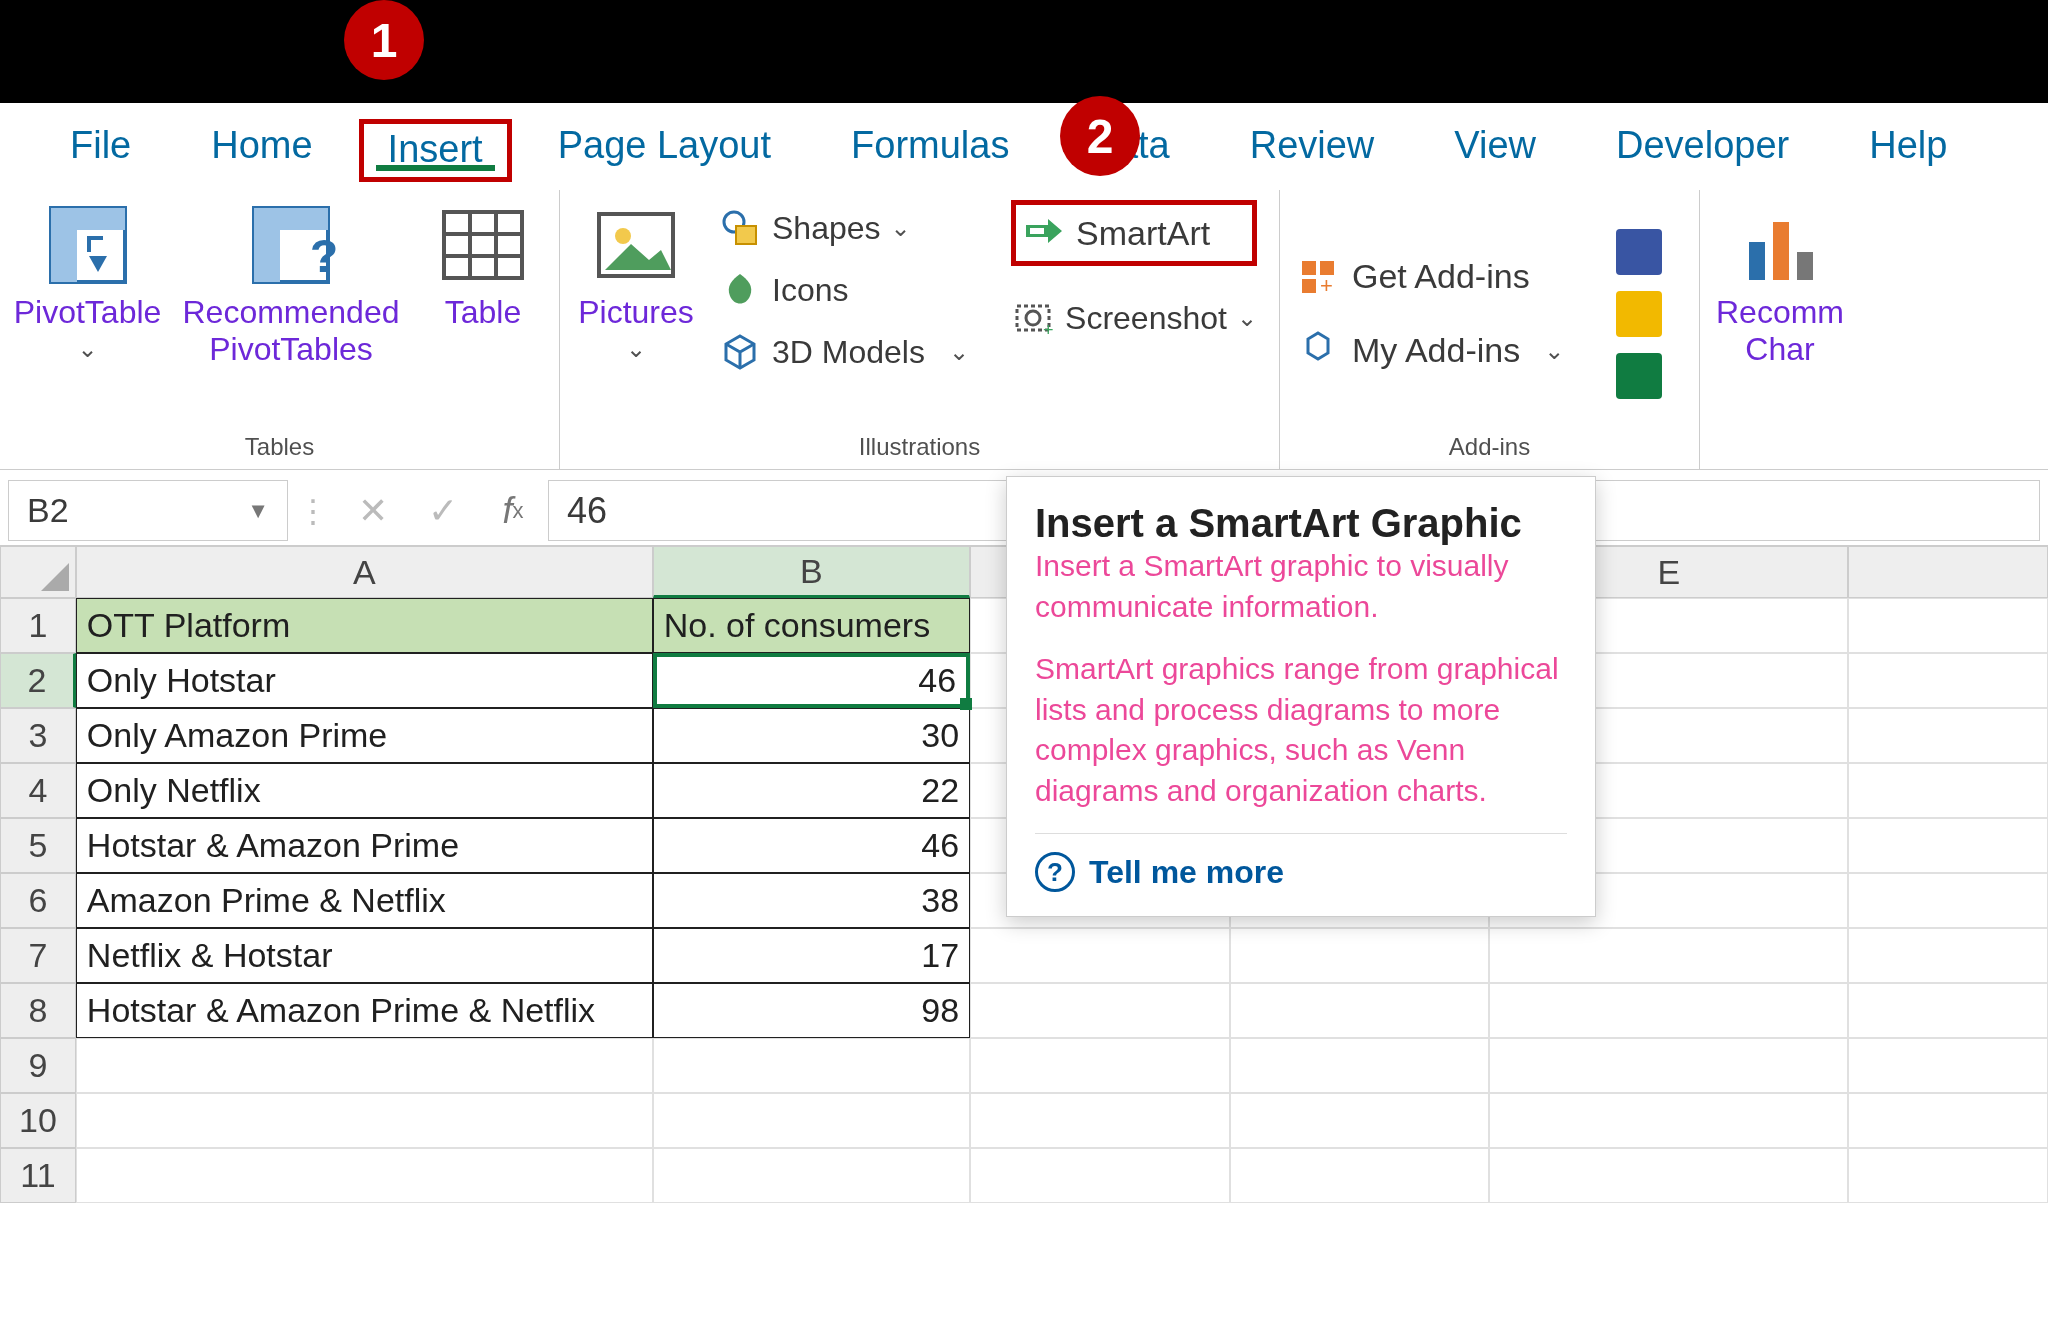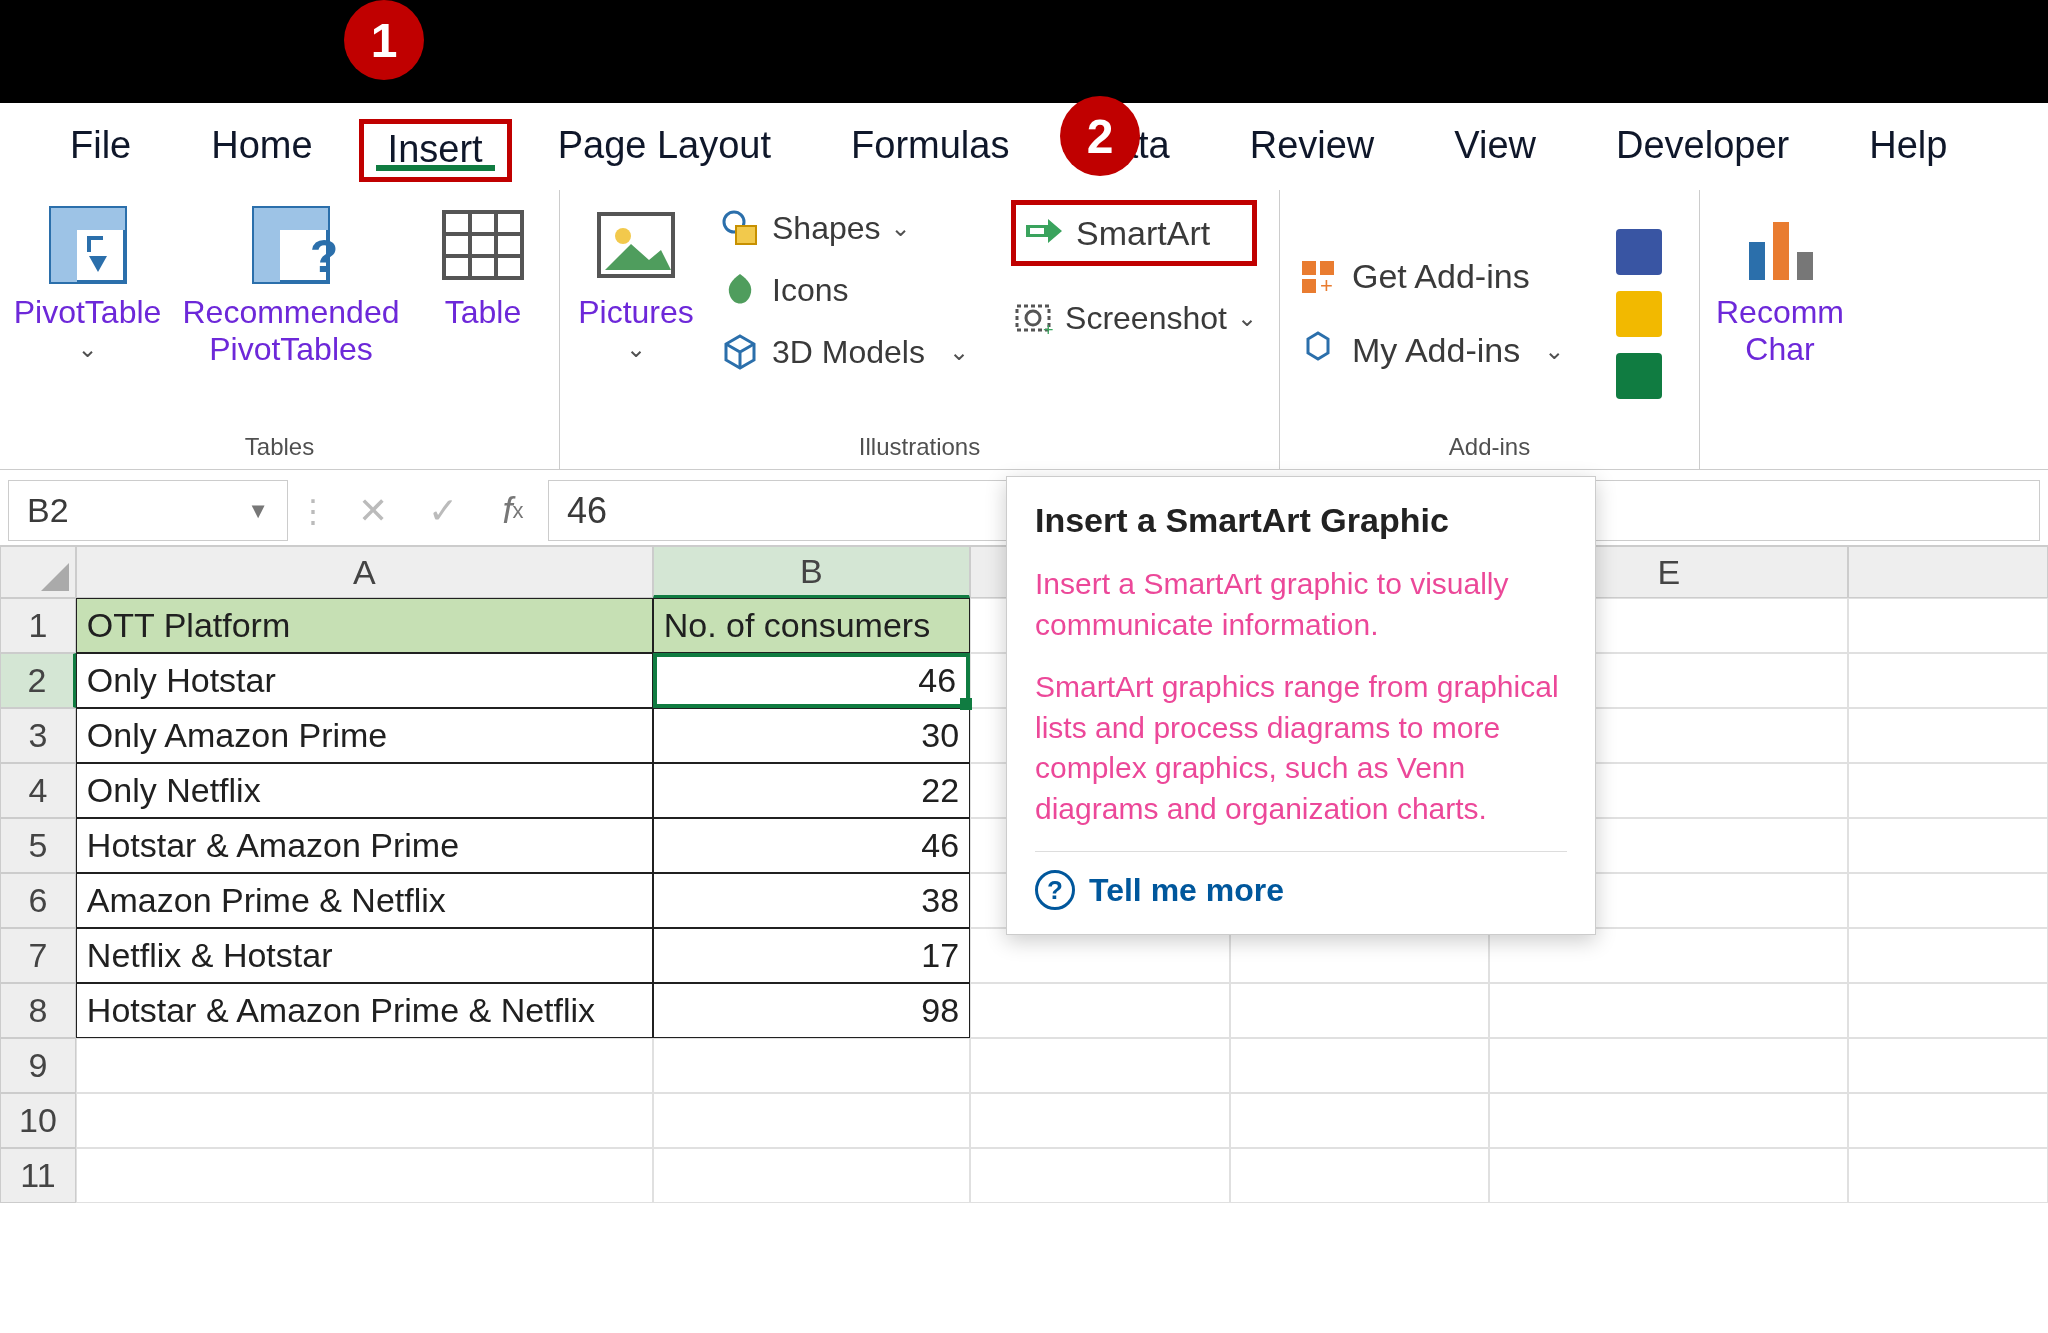--- a/index.html
+++ b/index.html
@@ -29,7 +29,7 @@
   }
   .tab {
     font-size: 38px;
-    color: #0f172a;
+    color: #0369a1;
     padding: 8px 40px 18px 40px;
     position: relative;
   }

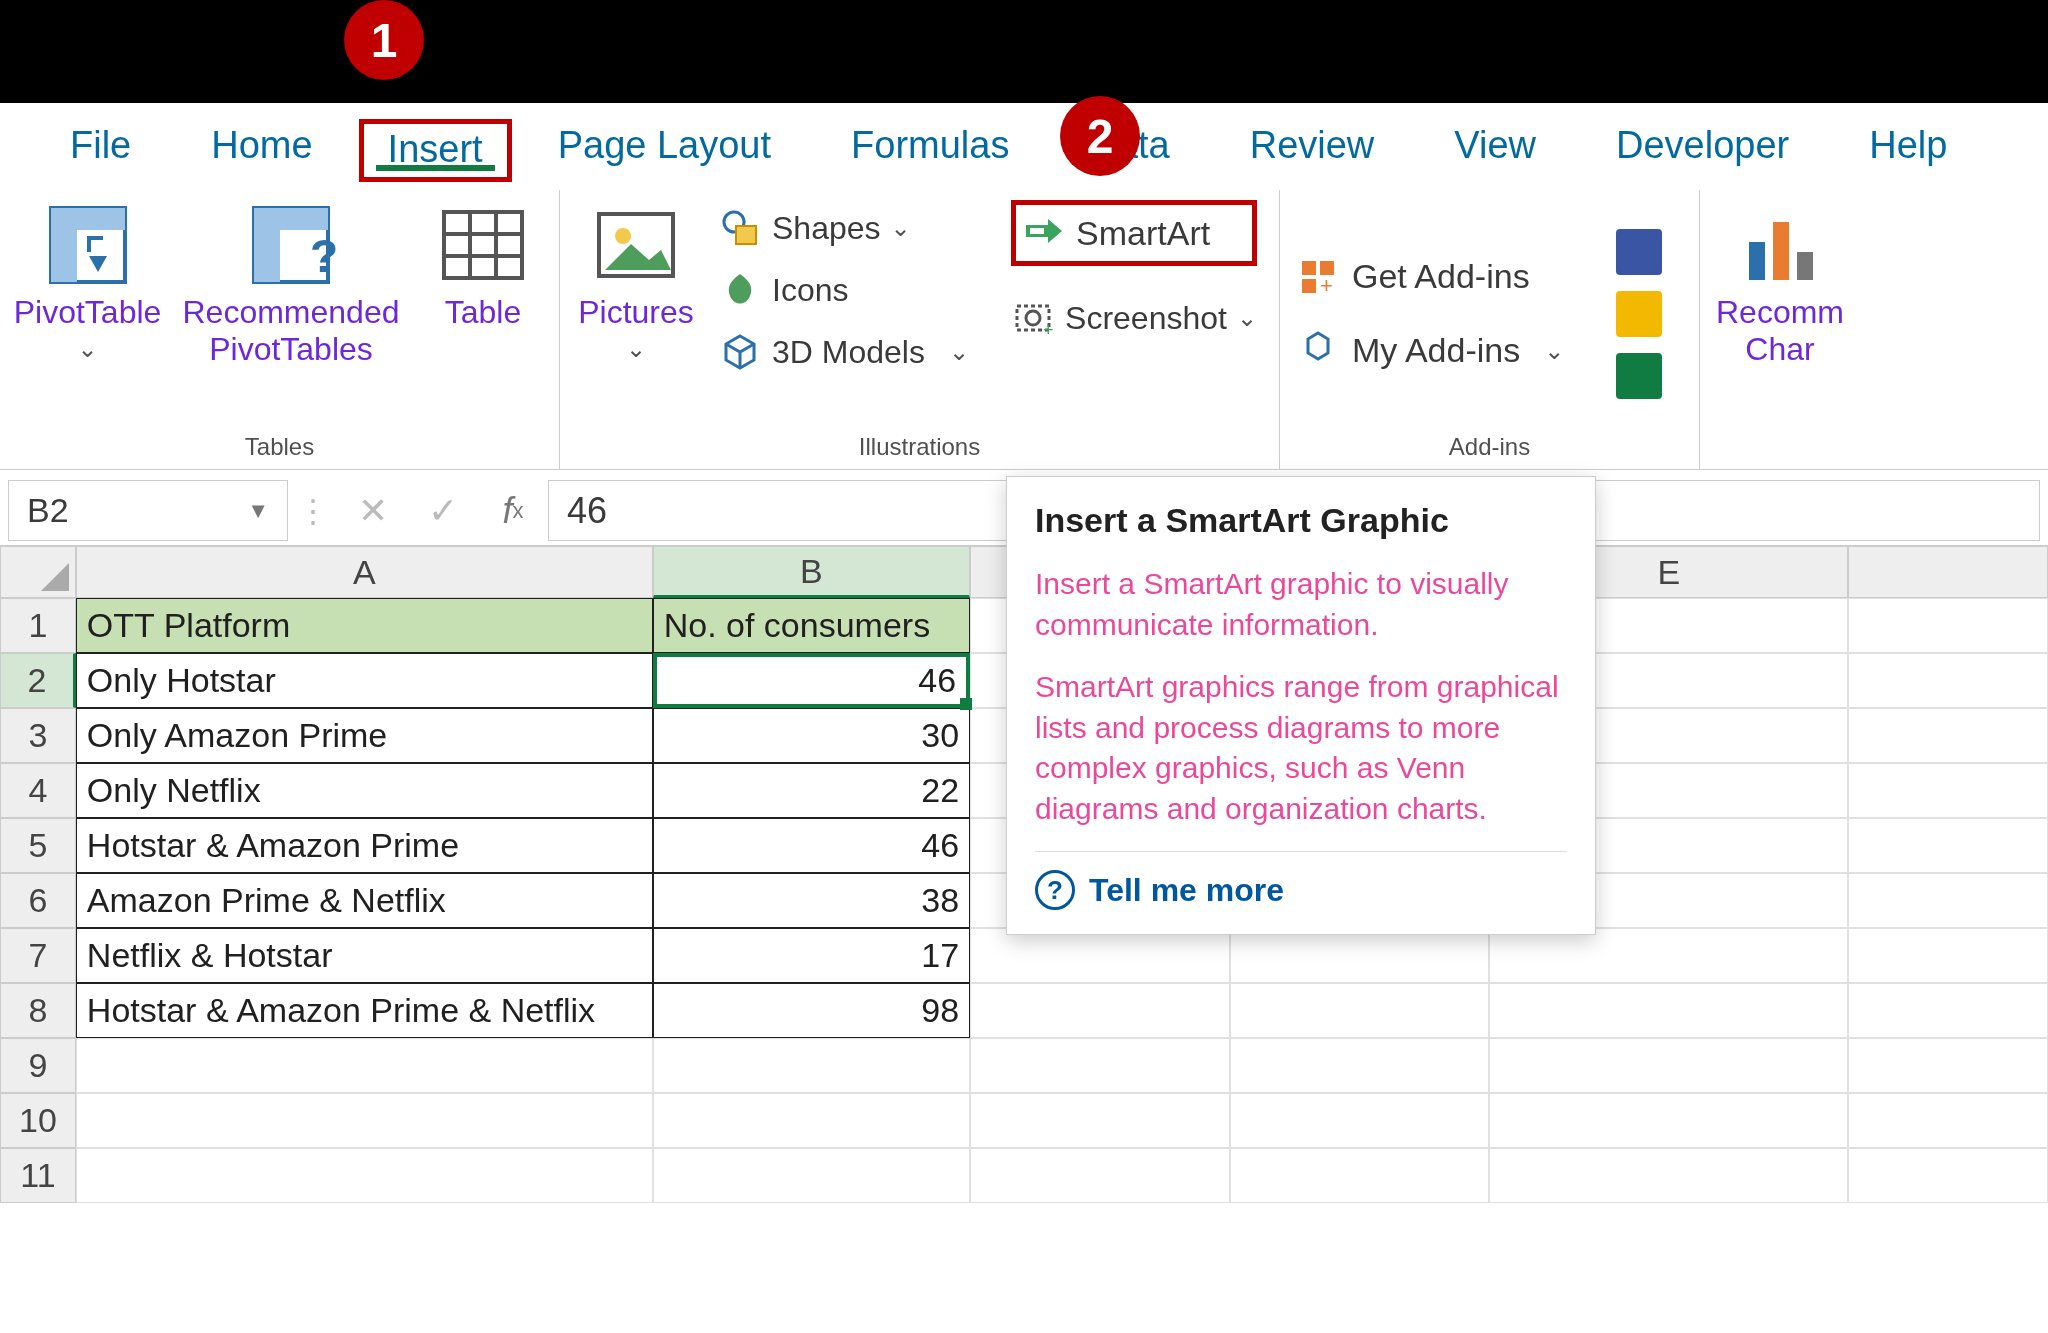--- a/index.html
+++ b/index.html
@@ -316,10 +316,10 @@
     z-index: 30;
   }
   .tooltip h3 {
-    font-size: 34px;
+    font-size: 40px;
     font-weight: 600;
     color: #222;
-    margin-bottom: 24px;
+    margin-bottom: 0;
   }
   .tooltip p {
     font-size: 30px;

